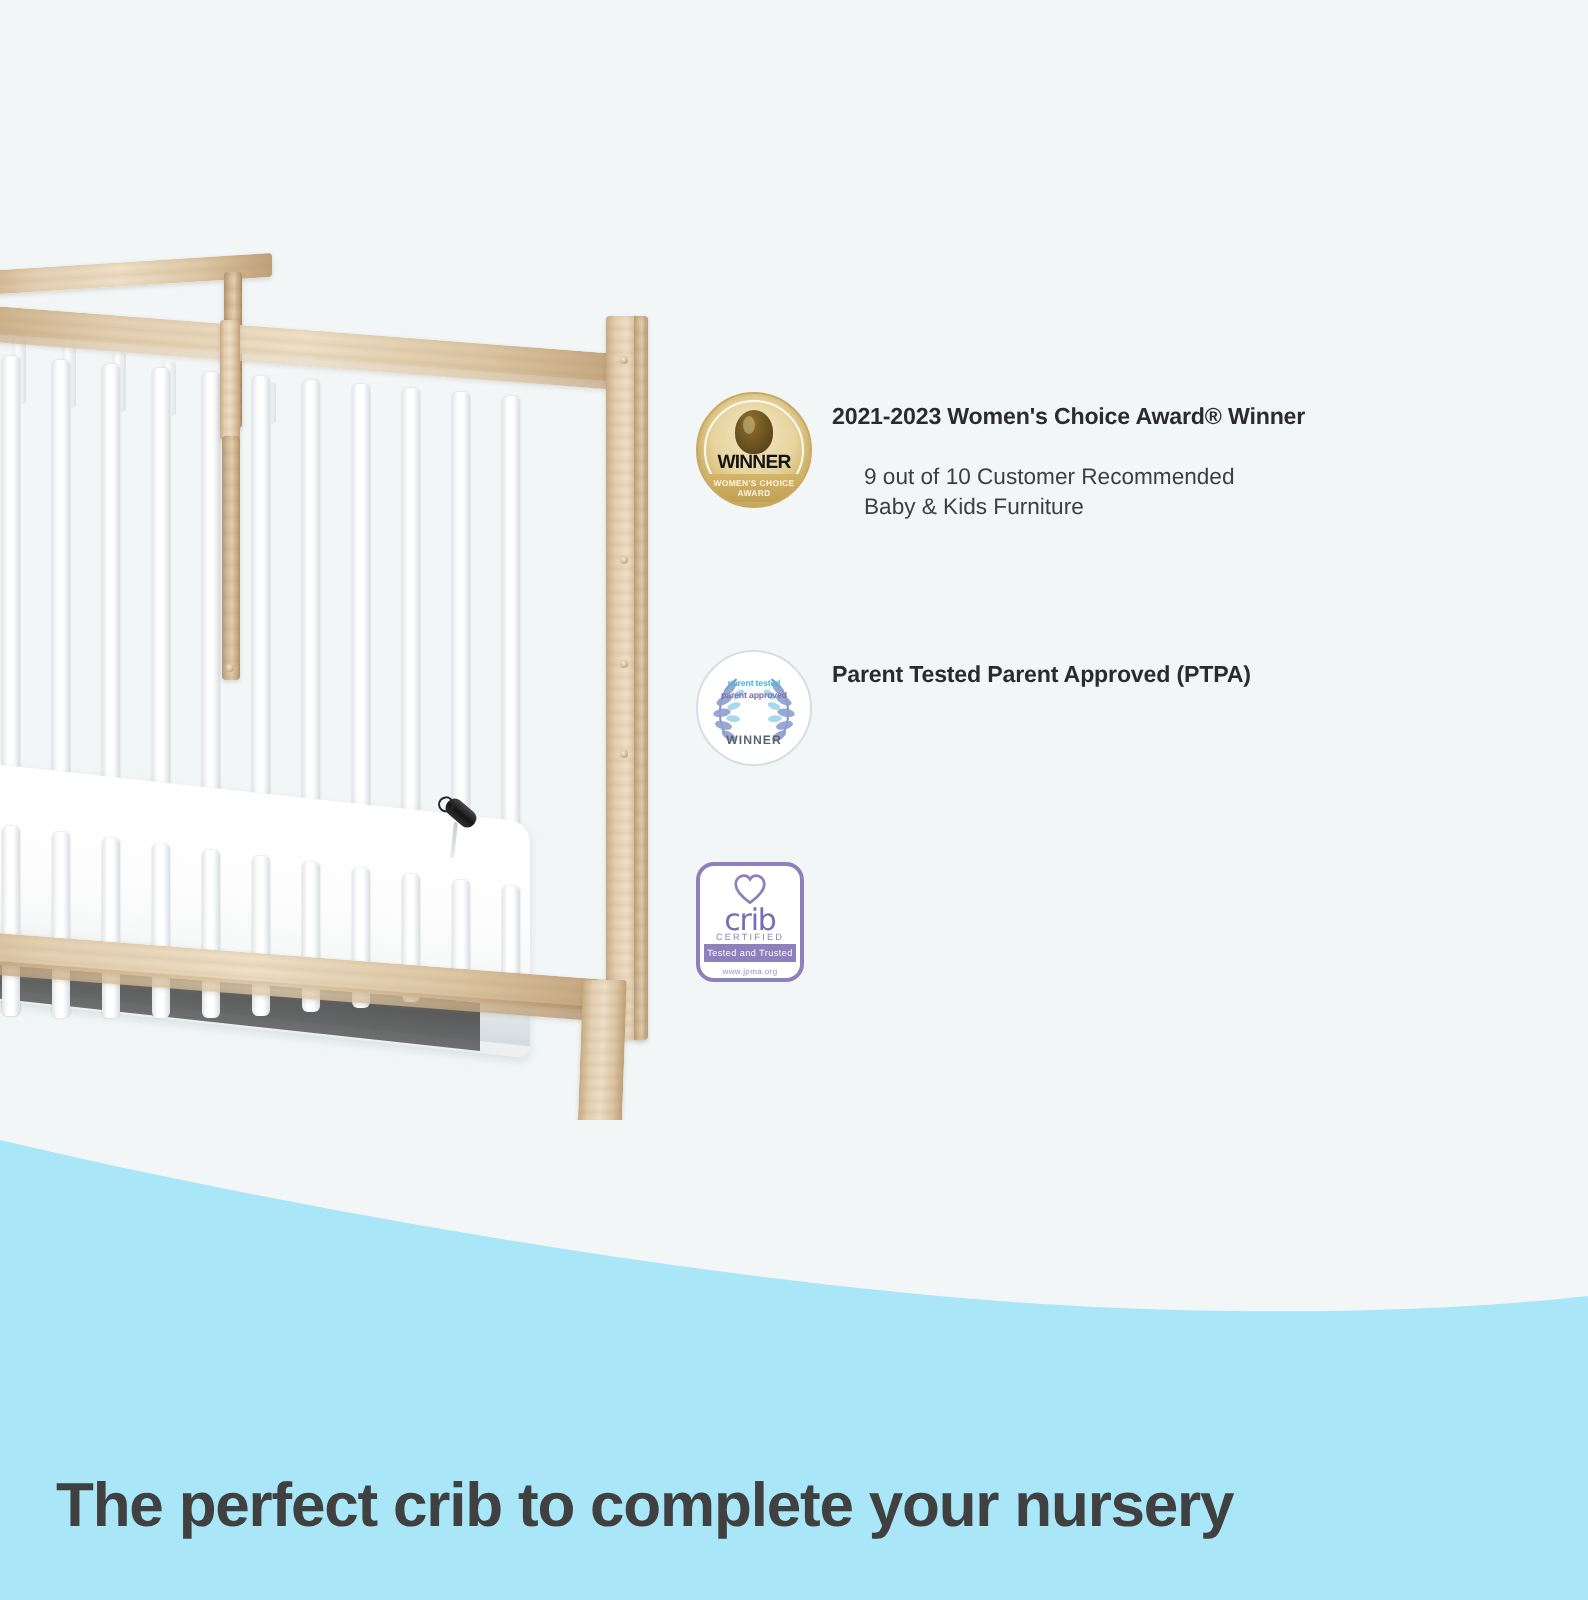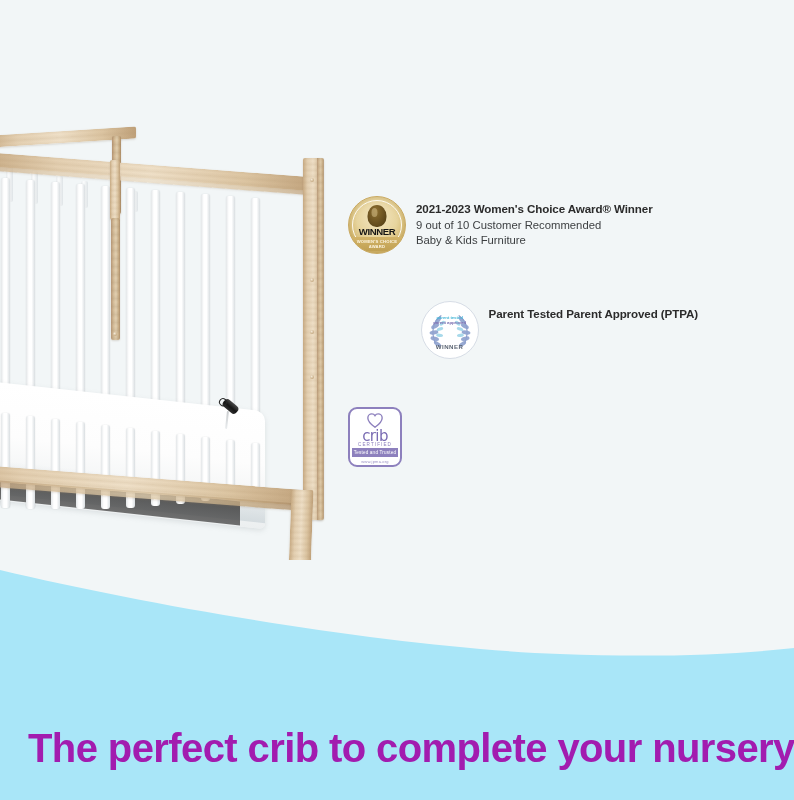--- a/index.html
+++ b/index.html
@@ -185,7 +185,7 @@
     font-size: 11.3px;
     color: #3c3f41;
     line-height: 1.32;
-    margin: 0;
+    margin: 16px;
     white-space: pre-line;
   }
 

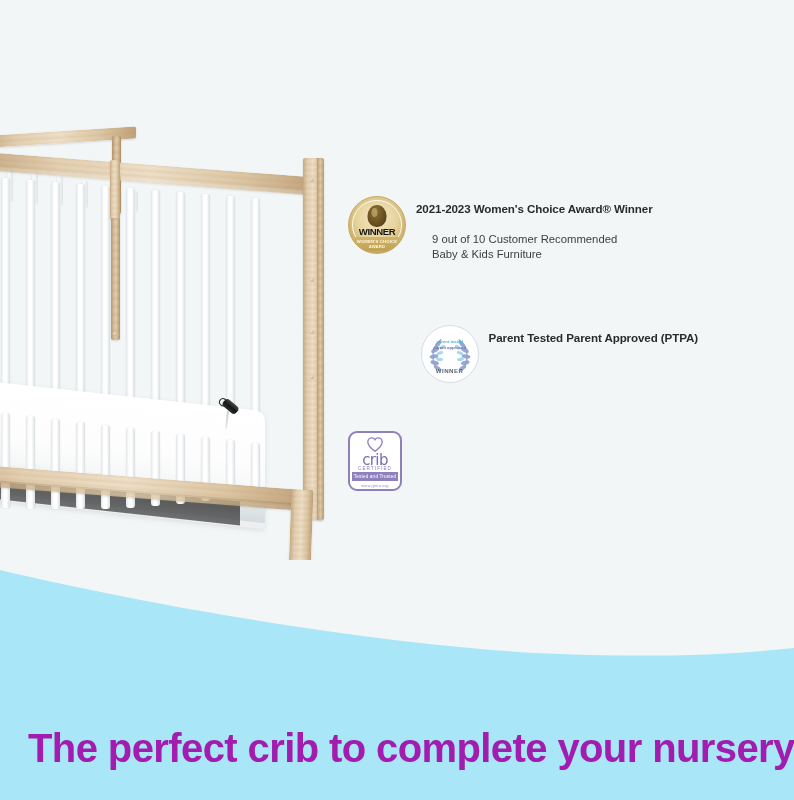--- a/index.html
+++ b/index.html
@@ -487,7 +487,7 @@
       </div>
     </div>
 
-    <div class="award-row" style="margin-bottom:48px;justify-content:flex-end;">
+    <div class="award-row" style="margin-bottom:48px;">
       <div class="award-badge">
         <div class="ptpa-badge">
           <svg class="ptpa-wreath" viewBox="0 0 58 58">

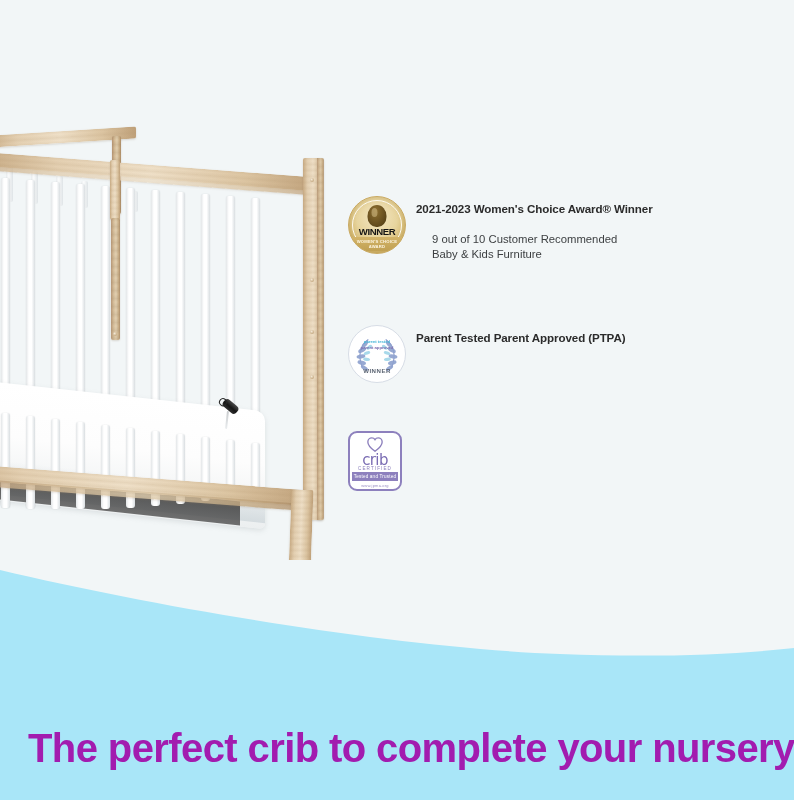--- a/index.html
+++ b/index.html
@@ -388,9 +388,9 @@
     position: absolute;
     left: 28px;
     bottom: 29px;
-    font-size: 40px;
-    font-weight: bold;
-    color: #a21caf;
+    font-size: 31px;
+    font-weight: bold;
+    color: #404040;
     letter-spacing: -0.6px;
     white-space: nowrap;
   }

